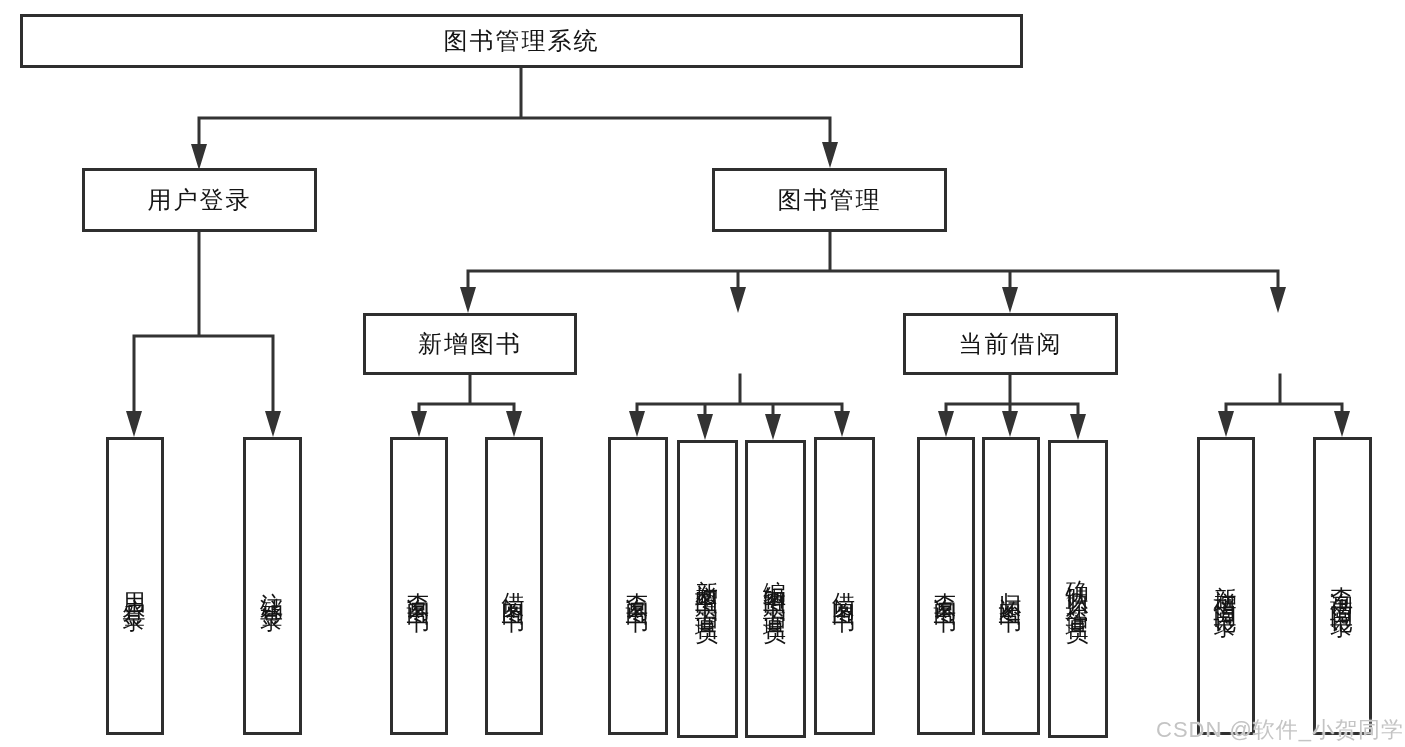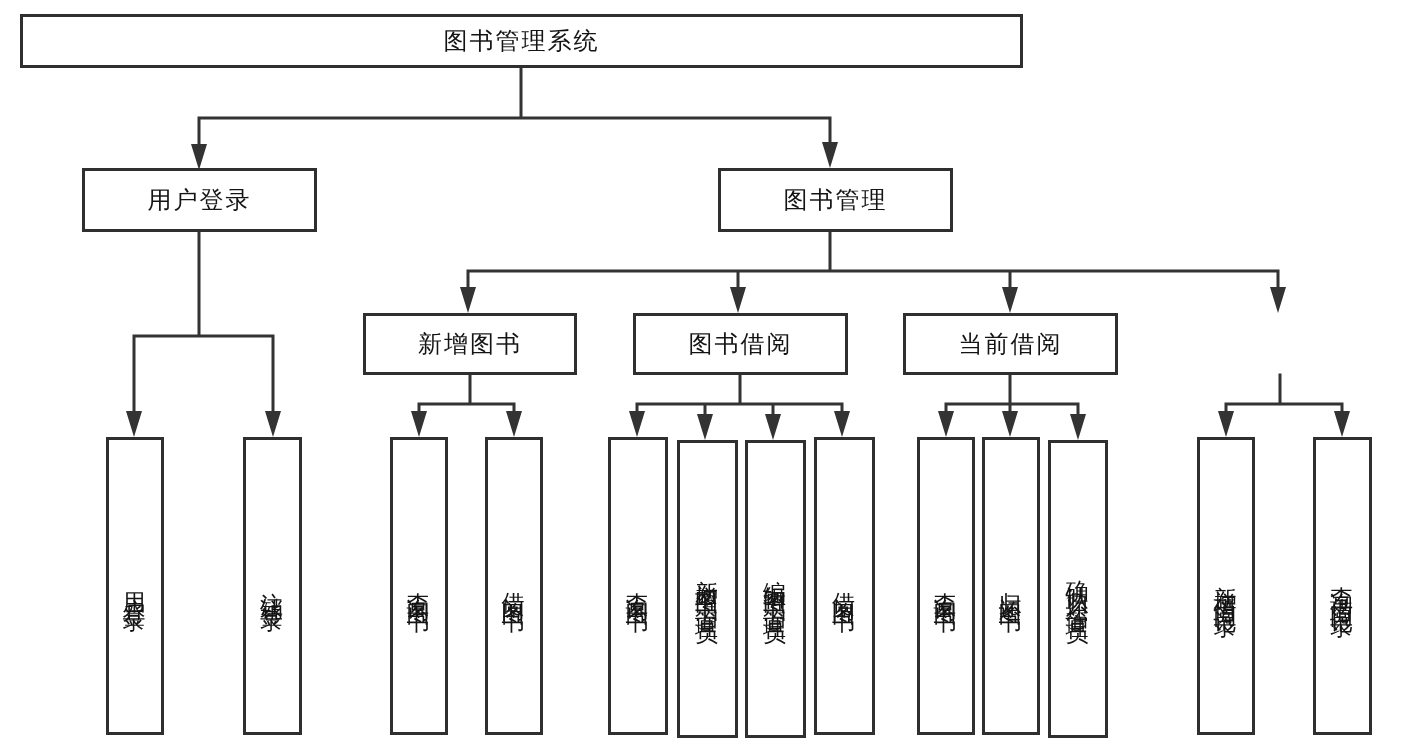--- a/index.html
+++ b/index.html
@@ -43,7 +43,7 @@
   .n-root   { left: 20px;  top: 14px;  width: 1003px; height: 54px; }
   
   .n-ulogin { left: 82px;  top: 168px; width: 235px; height: 64px; }
-  .n-bmgmt  { left: 712px; top: 168px; width: 235px; height: 64px; margin-left: 6px; }
+  .n-bmgmt  { left: 712px; top: 168px; width: 235px; height: 64px; }
   
   .n-nbook  { left: 363px;  top: 313px; width: 214px; height: 62px; }
   .n-bborrow{ left: 633px;  top: 313px; width: 215px; height: 62px; }

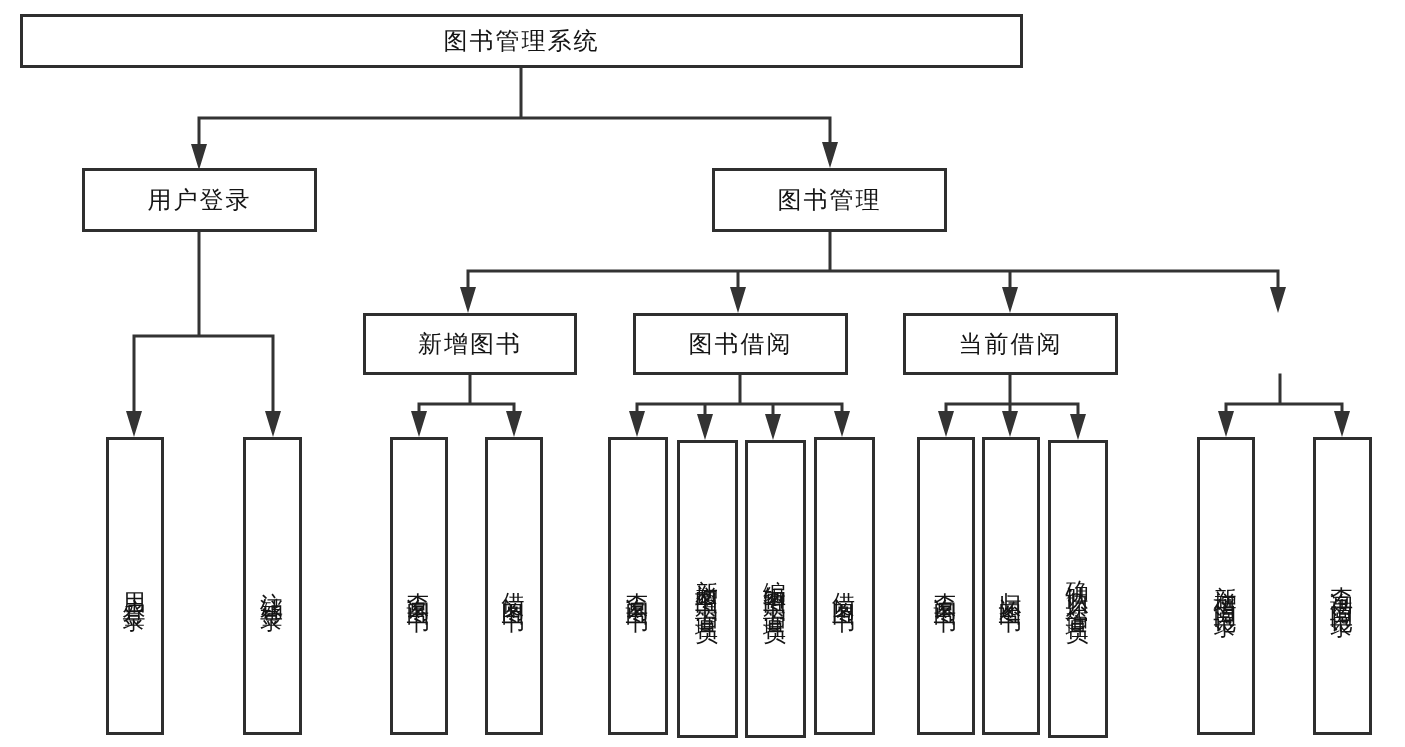--- a/index.html
+++ b/index.html
@@ -127,9 +127,6 @@
   <div class="node n-nbook">
     <span>新增图书</span>
   </div>
-  <div class="node n-bborrow">
-    <span>图书借阅</span>
-  </div>
   <div class="node n-cborrow">
     <span>当前借阅</span>
   </div>

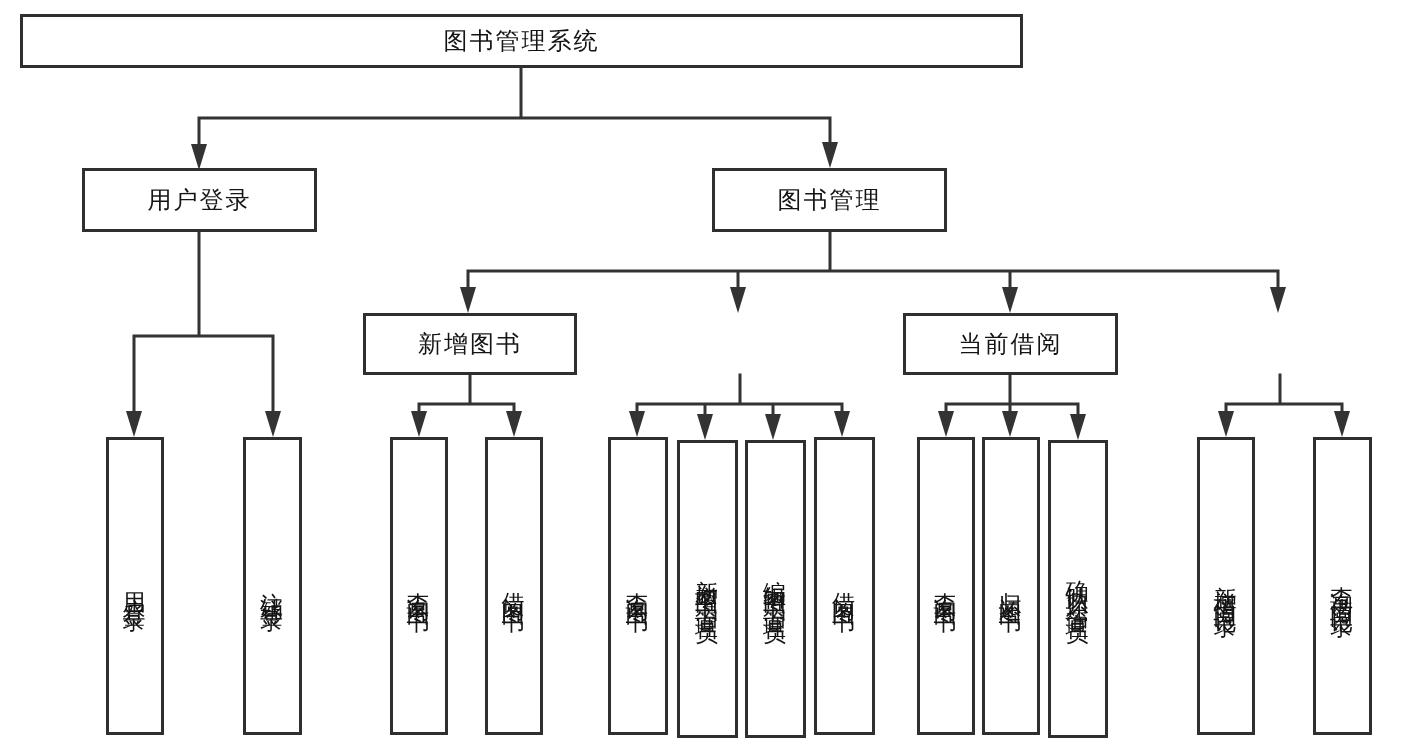--- a/index.html
+++ b/index.html
@@ -171,6 +171,7 @@
     <span>查询借阅记录</span>
   </div>
 
+  <div class="watermark">CSDN @软件_小贺同学</div>
 
 </div>
 

